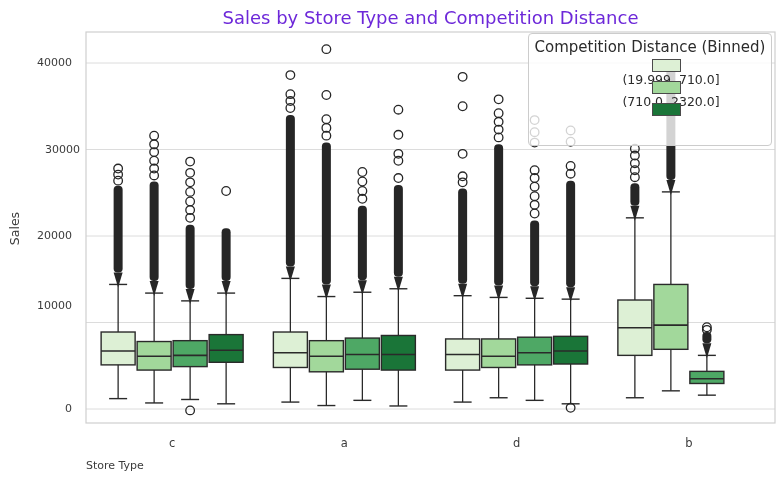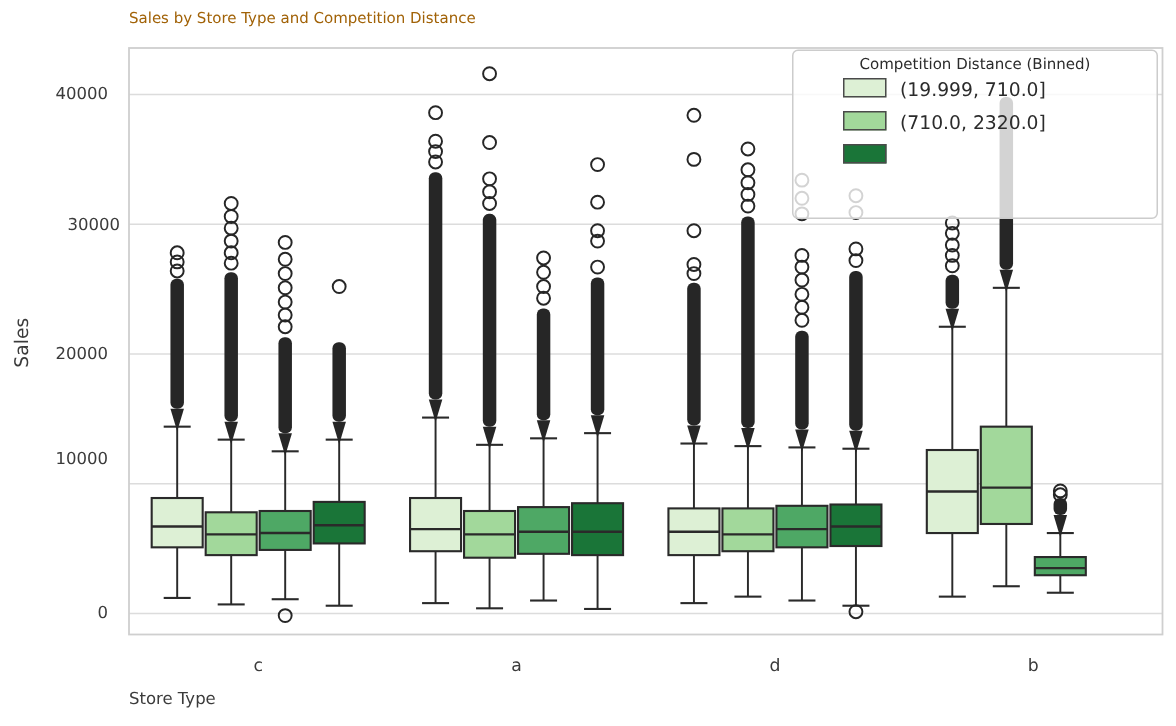--- a/index.html
+++ b/index.html
@@ -13,7 +13,7 @@
   #plot-svg{position:absolute;left:0;top:0;}
   .chart-title{
     position:absolute;left:86px;top:7px;width:689px;
-    font-size:10px;color:#a16207;
+    text-align:center;font-size:18px;color:#6d28d9;
   }
   .ytick{
     position:absolute;width:60px;text-align:right;

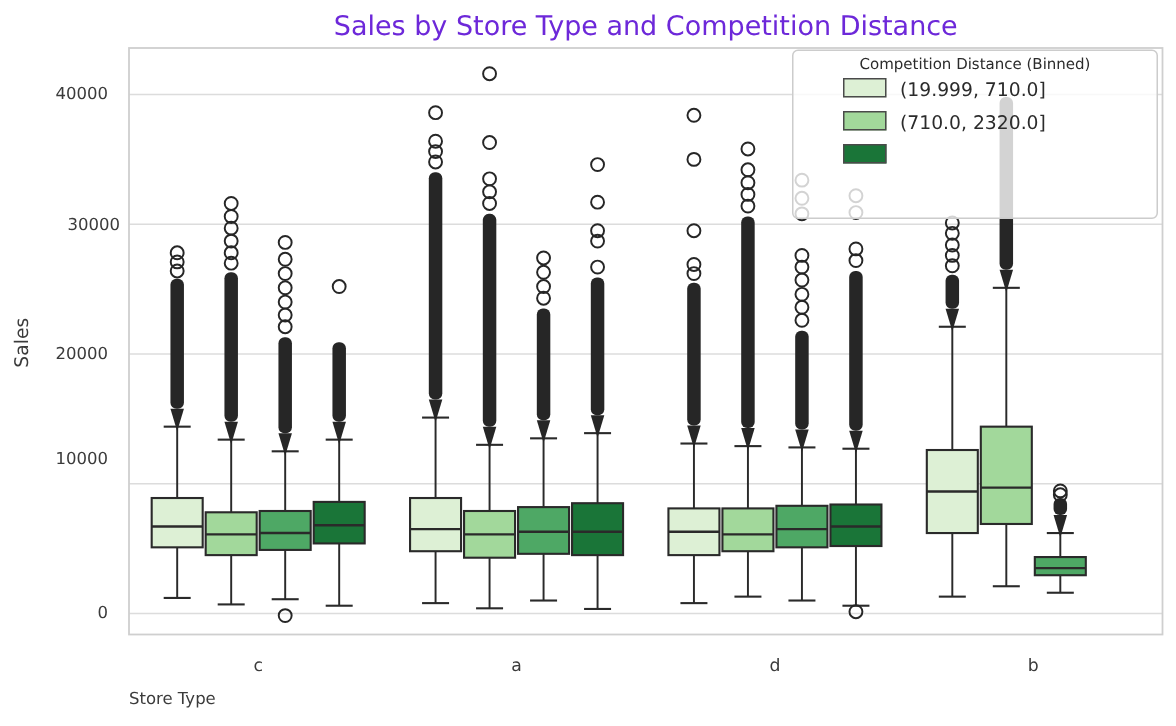--- a/index.html
+++ b/index.html
@@ -39,7 +39,7 @@
     box-sizing:border-box;
   }
   .legend-title{
-    text-align:center;font-size:10px;color:#2b2b2b;
+    text-align:center;font-size:15px;color:#2b2b2b;
     margin-top:4px;margin-bottom:3px;
   }
   .legend-row{

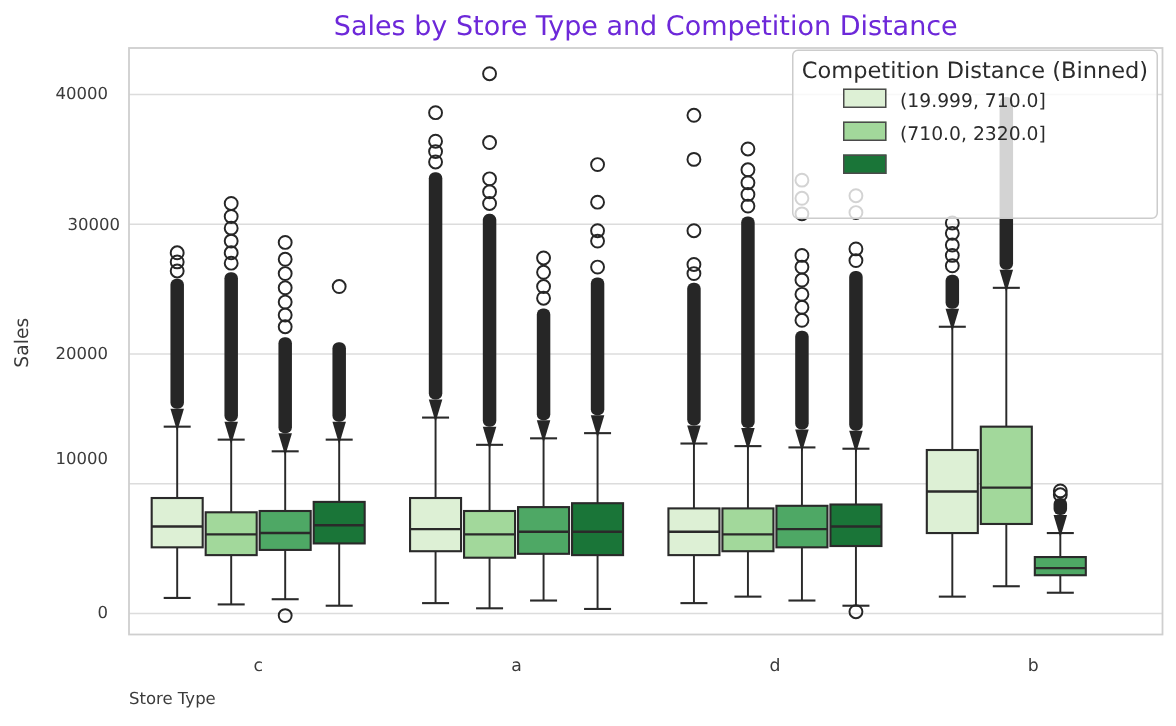--- a/index.html
+++ b/index.html
@@ -43,7 +43,7 @@
     margin-top:4px;margin-bottom:3px;
   }
   .legend-row{
-    display:flex;height:22px;padding-left:33px;
+    display:flex;align-items:center;height:22px;padding-left:33px;flex-direction:column;
   }
   .legend-patch{
     width:29px;height:13px;border:1.3px solid #4a4a4a;

